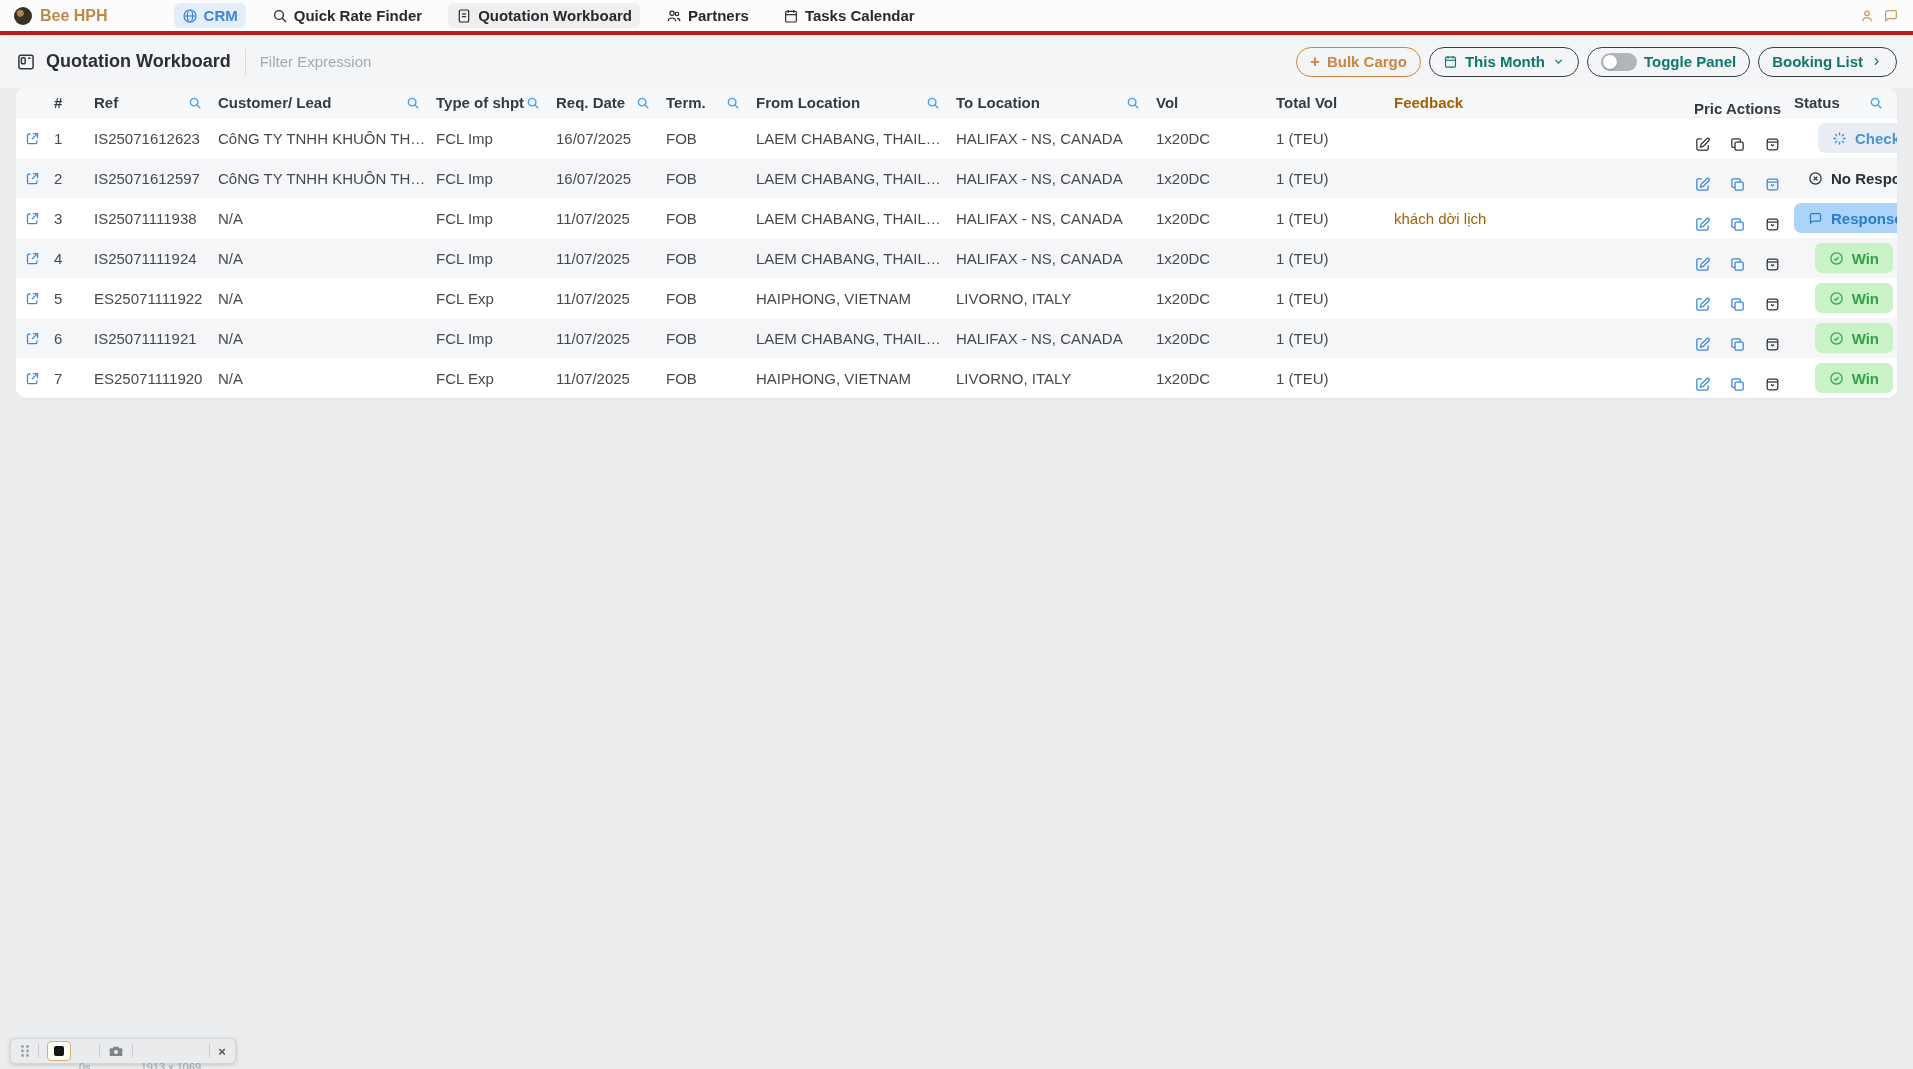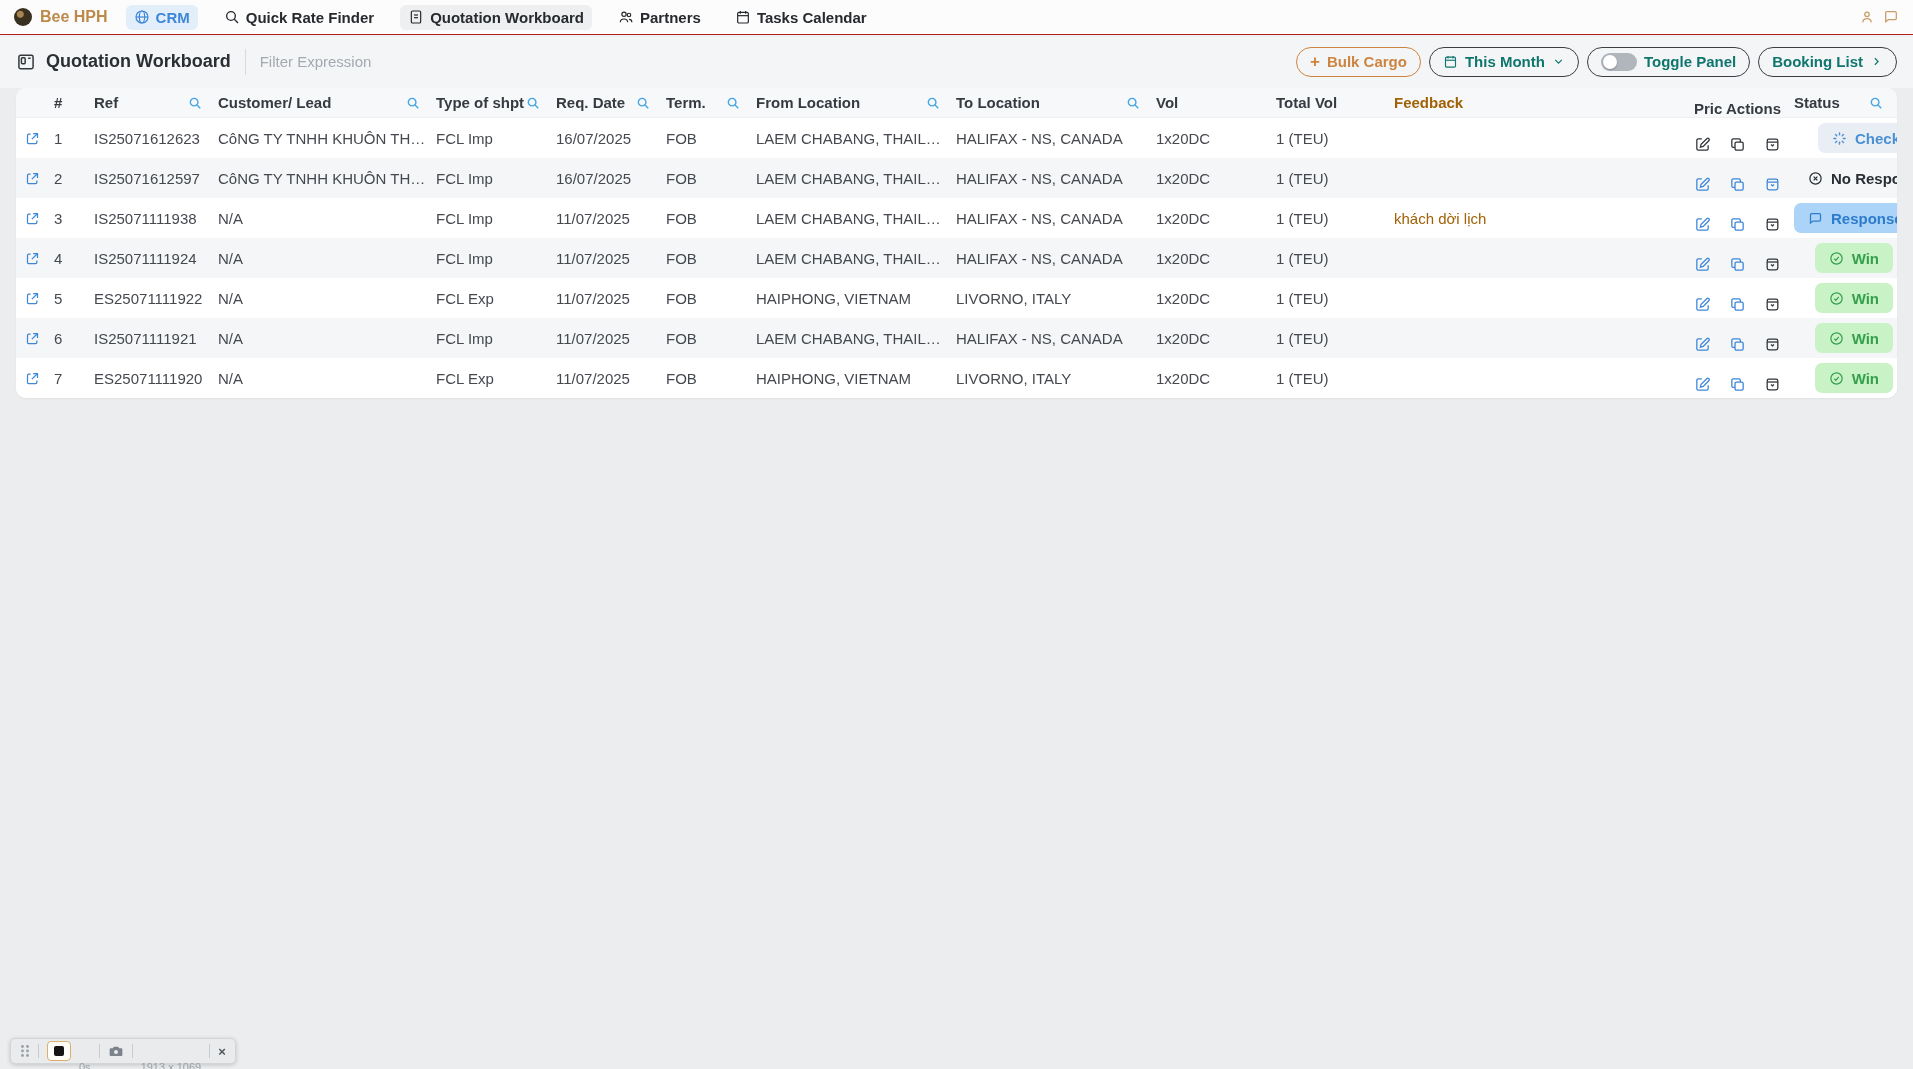--- a/index.html
+++ b/index.html
@@ -9,7 +9,7 @@
 
   
   .topnav { position:absolute; left:0; top:0; width:1913px; height:35px; background:#fcfcfd;
-            border-bottom:1px solid #b91c1c; box-shadow:0 1px 3px rgba(0,0,0,.04);
+            border-bottom:4px solid #b91c1c; box-shadow:0 1px 3px rgba(0,0,0,.04);
             display:flex; align-items:center; padding:0 14px; gap:18px; z-index:5; }
   .brand { display:flex; align-items:center; gap:8px; cursor:pointer; }
   .logo { width:18px; height:18px; border-radius:50%;

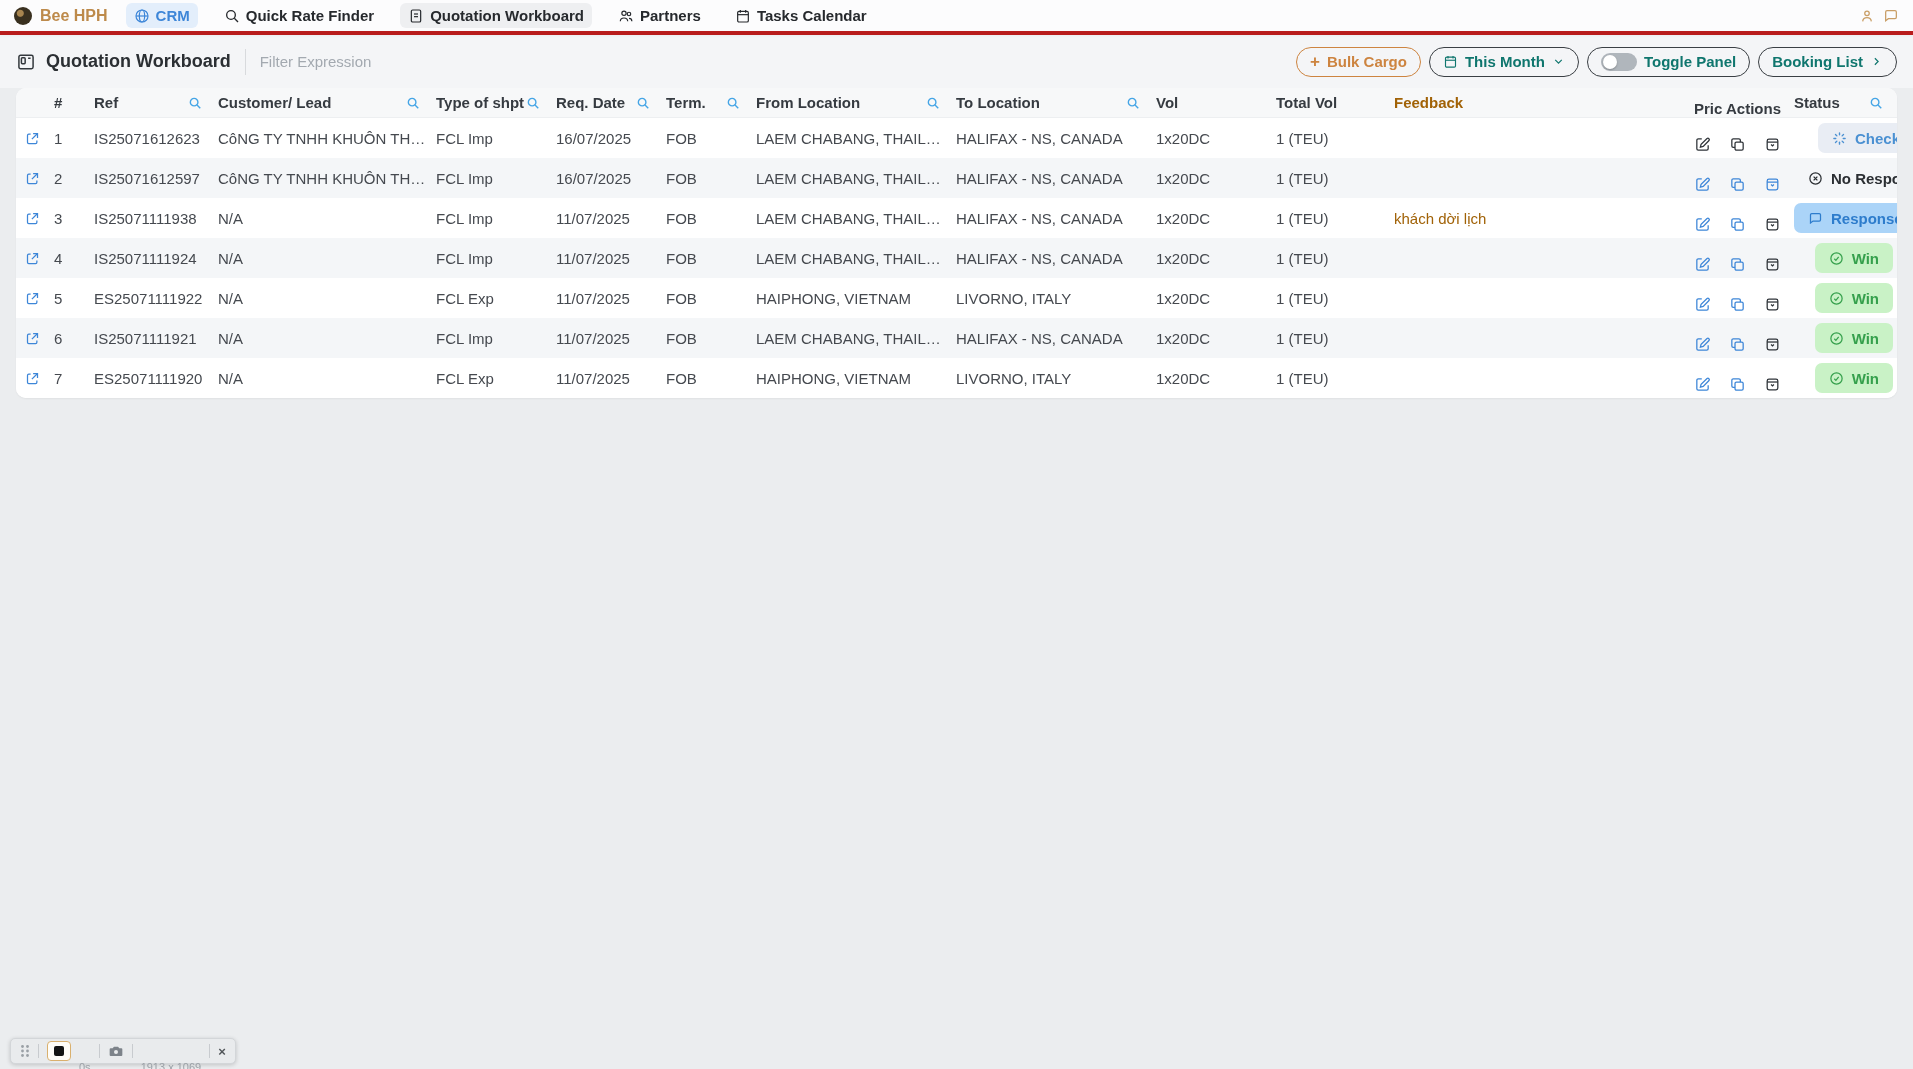--- a/index.html
+++ b/index.html
@@ -18,7 +18,7 @@
   .nav-item { display:flex; align-items:center; gap:6px; font-size:15px; font-weight:600;
               color:#26292d; padding:4px 8px; border-radius:6px; cursor:pointer; white-space:nowrap; }
   .nav-item svg { color:#26292d; }
-  .nav-item.crm { color:#3d86d8; background:#e3eefb; }
+  .nav-item.crm { color:#3d86d8; background:#e3eefb;margin-left:48px; }
   .nav-item.crm svg { color:#3d86d8; }
   .nav-item.active { background:#eeeff1; }
   .nav-right { margin-left:auto; display:flex; align-items:center; gap:8px; color:#c99e66; }

